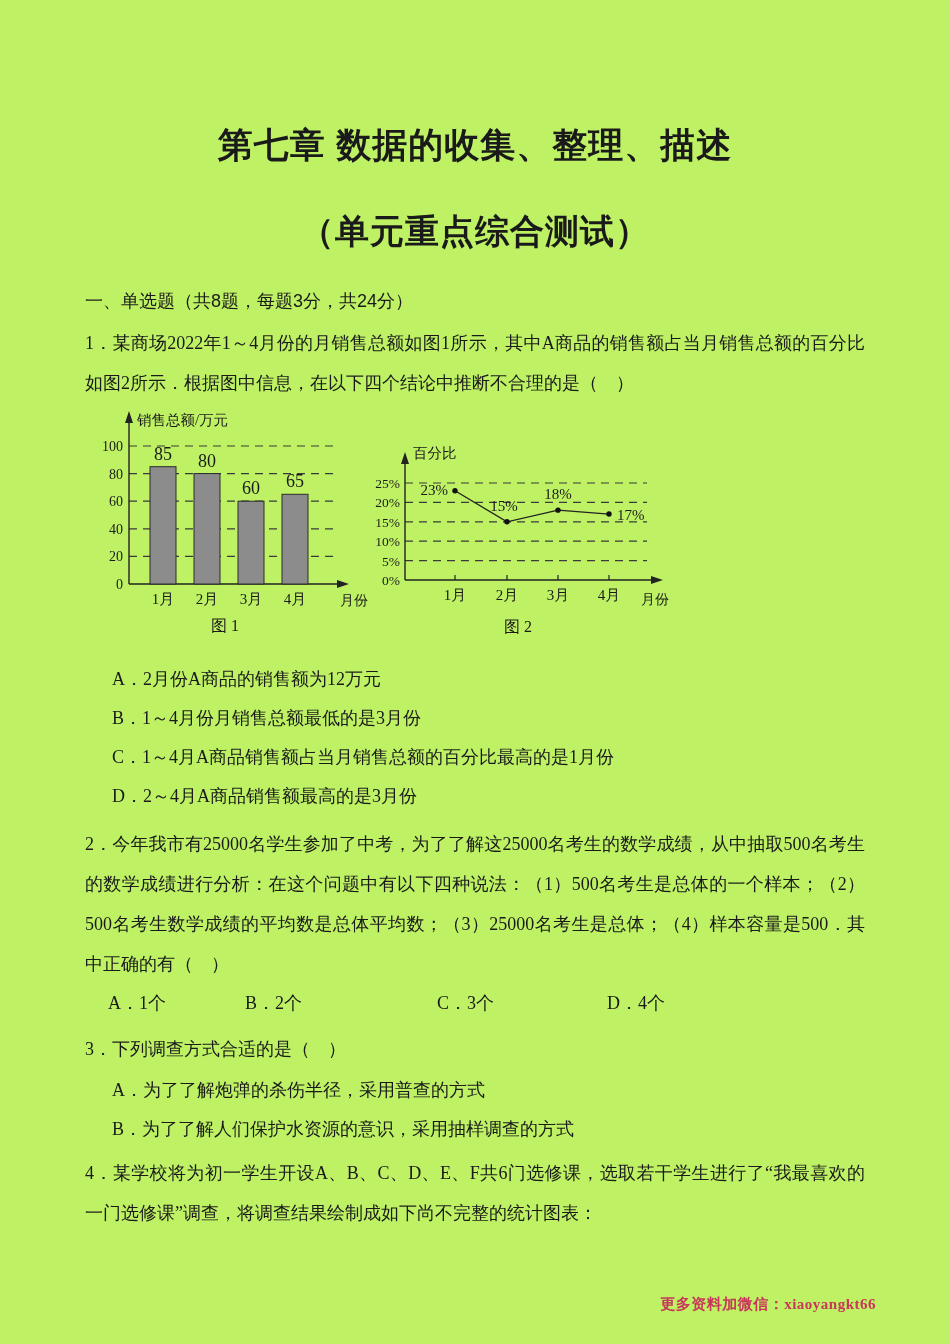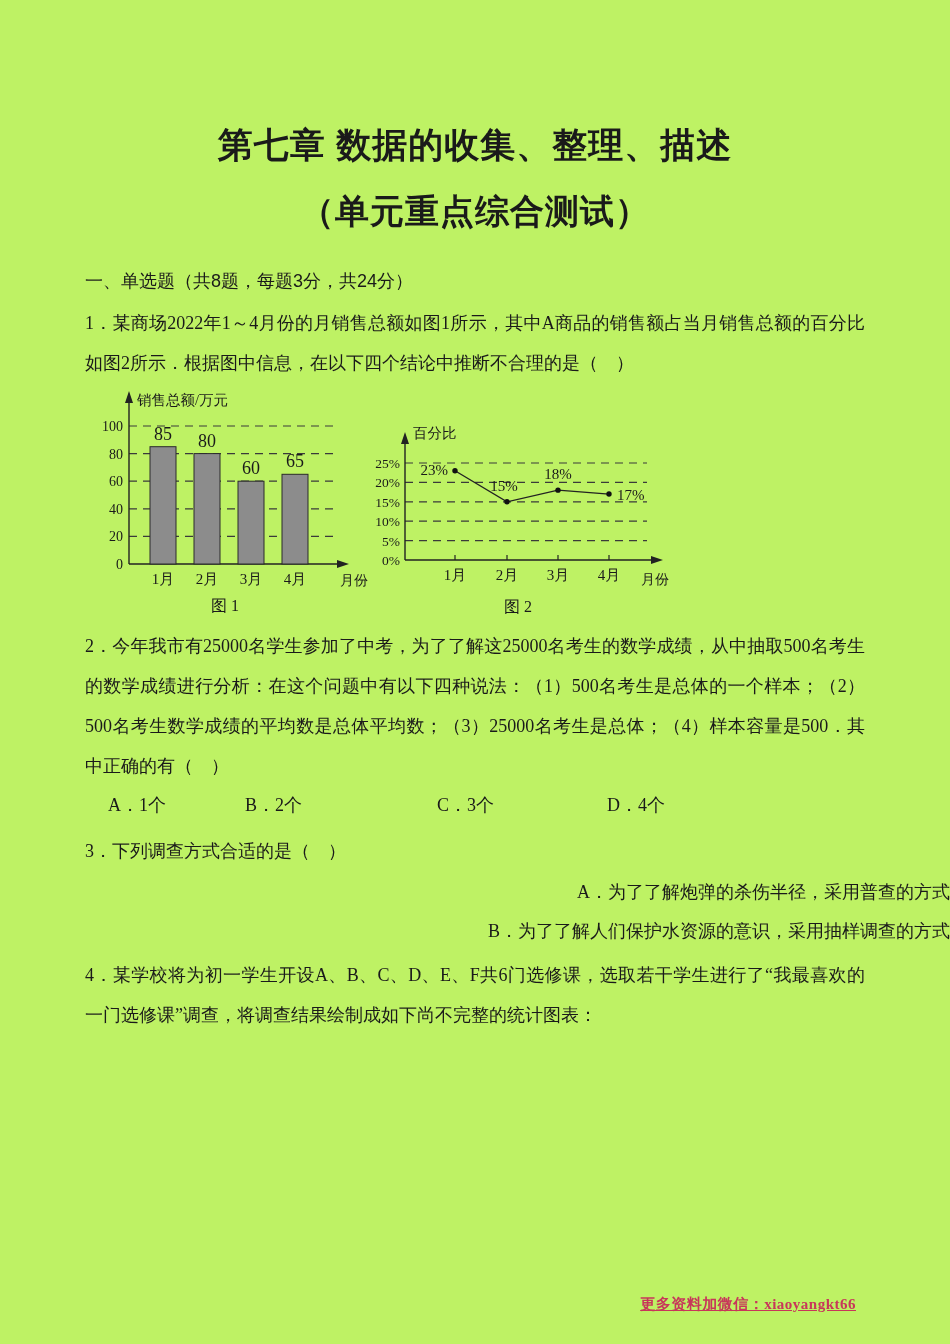--- a/index.html
+++ b/index.html
@@ -21,7 +21,7 @@
     letter-spacing:1px;
   }
   .doc-subtitle {
-    margin-top:20px;
+    margin-top:40px;
     text-align:center;
     font-family:"Liberation Sans", sans-serif;
     font-weight:700;

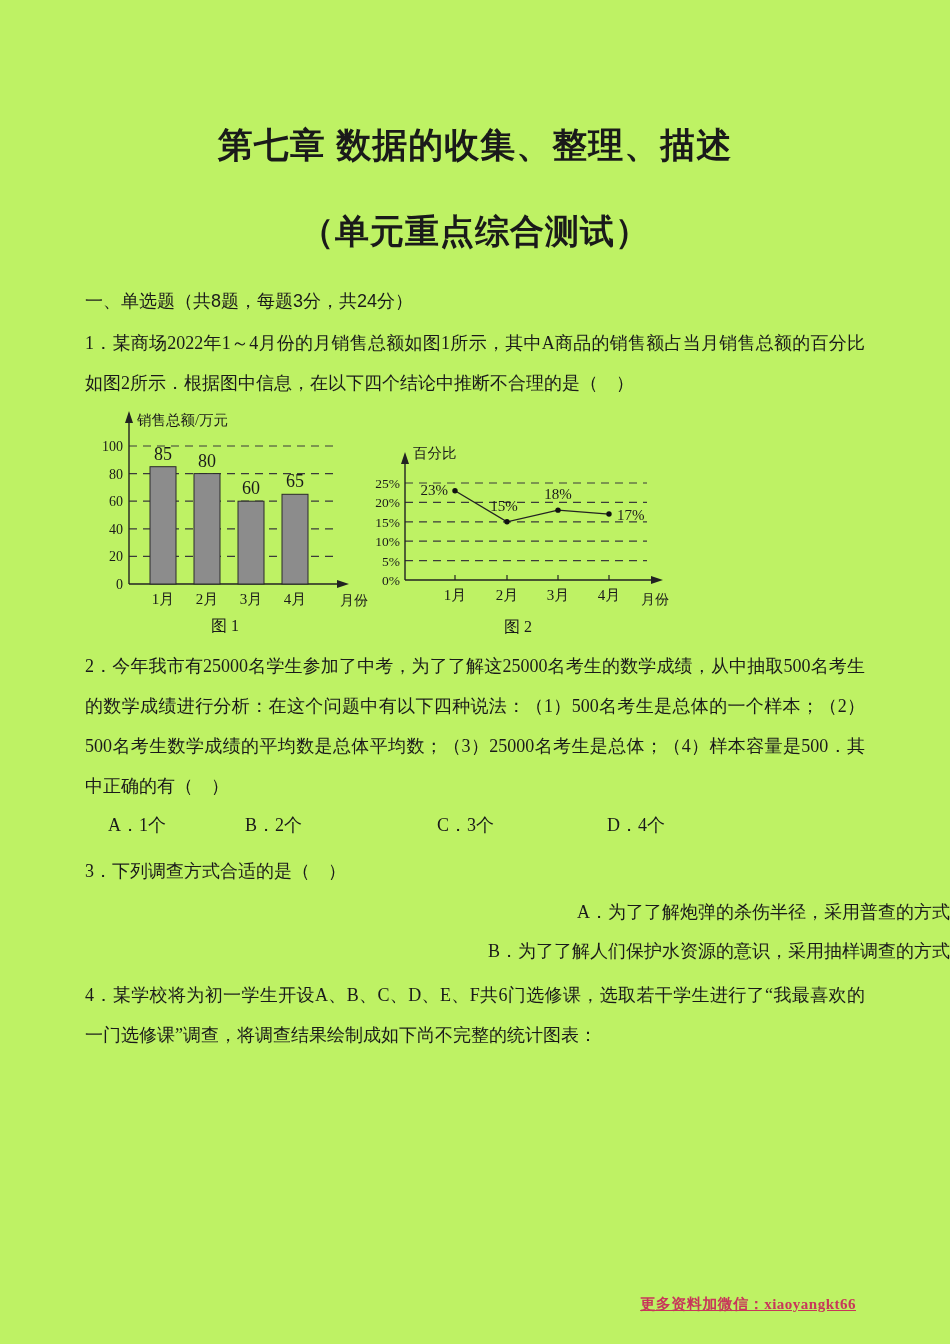--- a/index.html
+++ b/index.html
@@ -160,6 +160,12 @@
       </div>
   </div>
 
+  <div class="options">
+    <div class="option">A．2月份A商品的销售额为12万元</div>
+    <div class="option">B．1～4月份月销售总额最低的是3月份</div>
+    <div class="option">C．1～4月A商品销售额占当月销售总额的百分比最高的是1月份</div>
+    <div class="option">D．2～4月A商品销售额最高的是3月份</div>
+  </div>
 
   <p class="stem" style="margin-top:8px;">2．今年我市有25000名学生参加了中考，为了了解这25000名考生的数学成绩，从中抽取500名考生的数学成绩进行分析：在这个问题中有以下四种说法：（1）500名考生是总体的一个样本；（2）500名考生数学成绩的平均数是总体平均数；（3）25000名考生是总体；（4）样本容量是500．其中正确的有（　）</p>
 

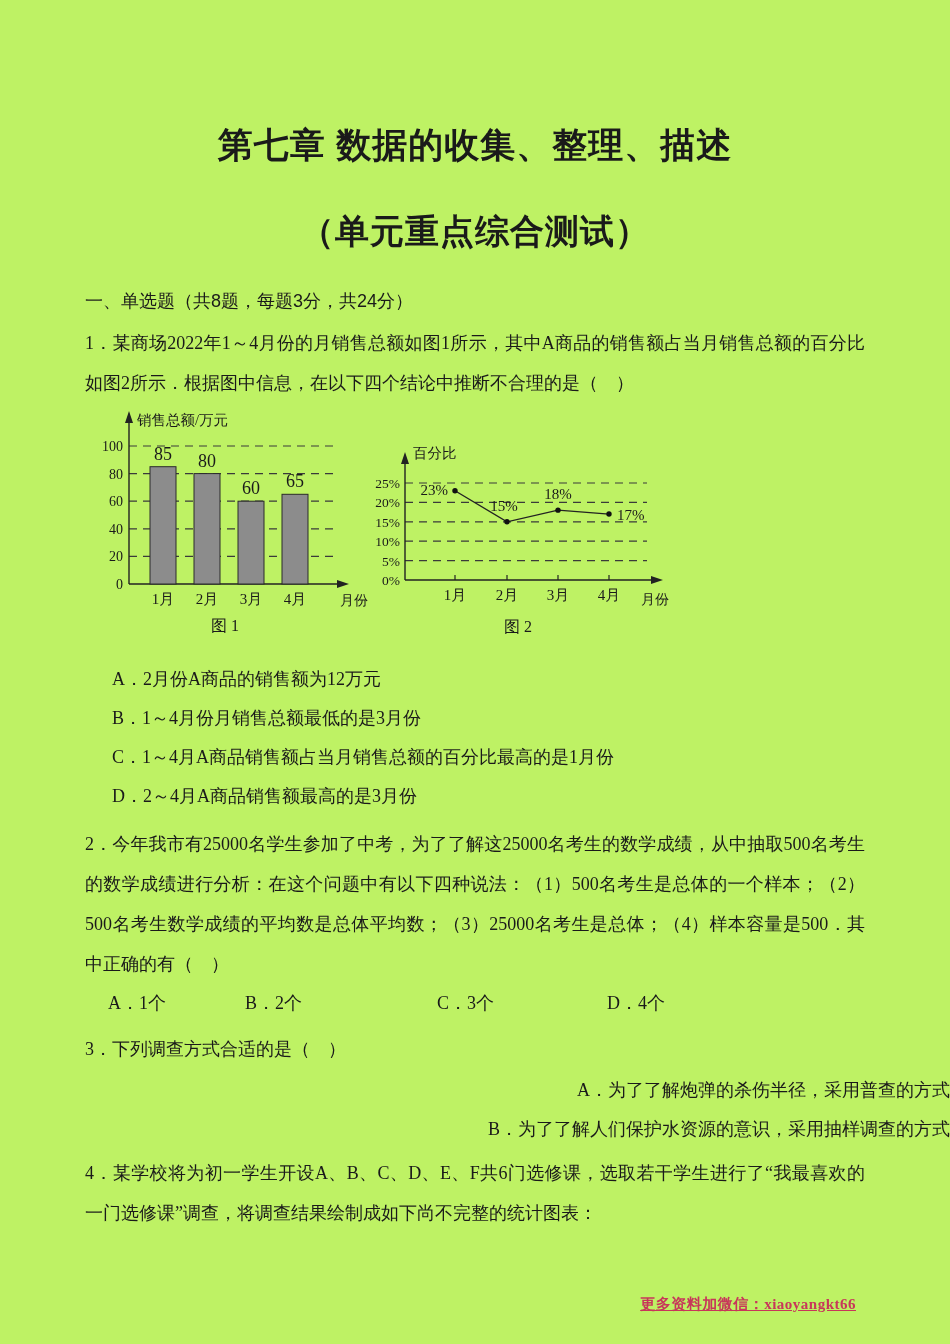--- a/index.html
+++ b/index.html
@@ -48,7 +48,7 @@
   }
   .chart svg { display:block; }
   .options { margin:22px 0 0 112px; }
-  .options.tight { margin-top:2px;text-align:right; }
+  .options.tight { margin-top:2px; }
   .option {
     font-size:18px;
     line-height:39px;

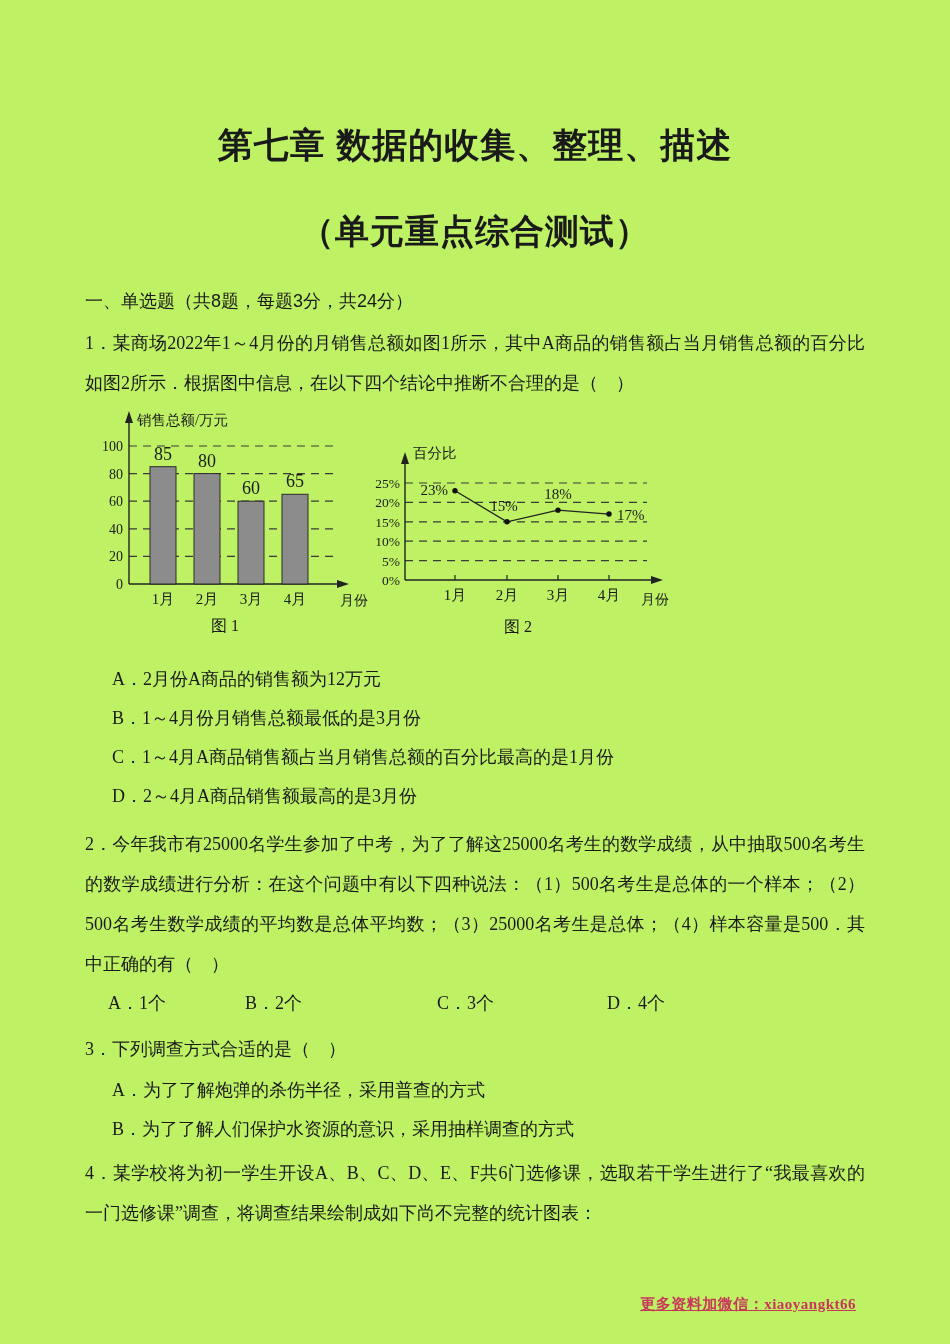--- a/index.html
+++ b/index.html
@@ -64,12 +64,11 @@
   .options-row .opt-c { width:170px;margin-left:32px; }
   .watermark {
     position:absolute;
-    right:94px;
+    right:74px;
     bottom:30px;
     font-size:15px;
     letter-spacing:0.5px;
     font-weight:700;
-    text-decoration:underline;
   }
 </style>
 </head>

